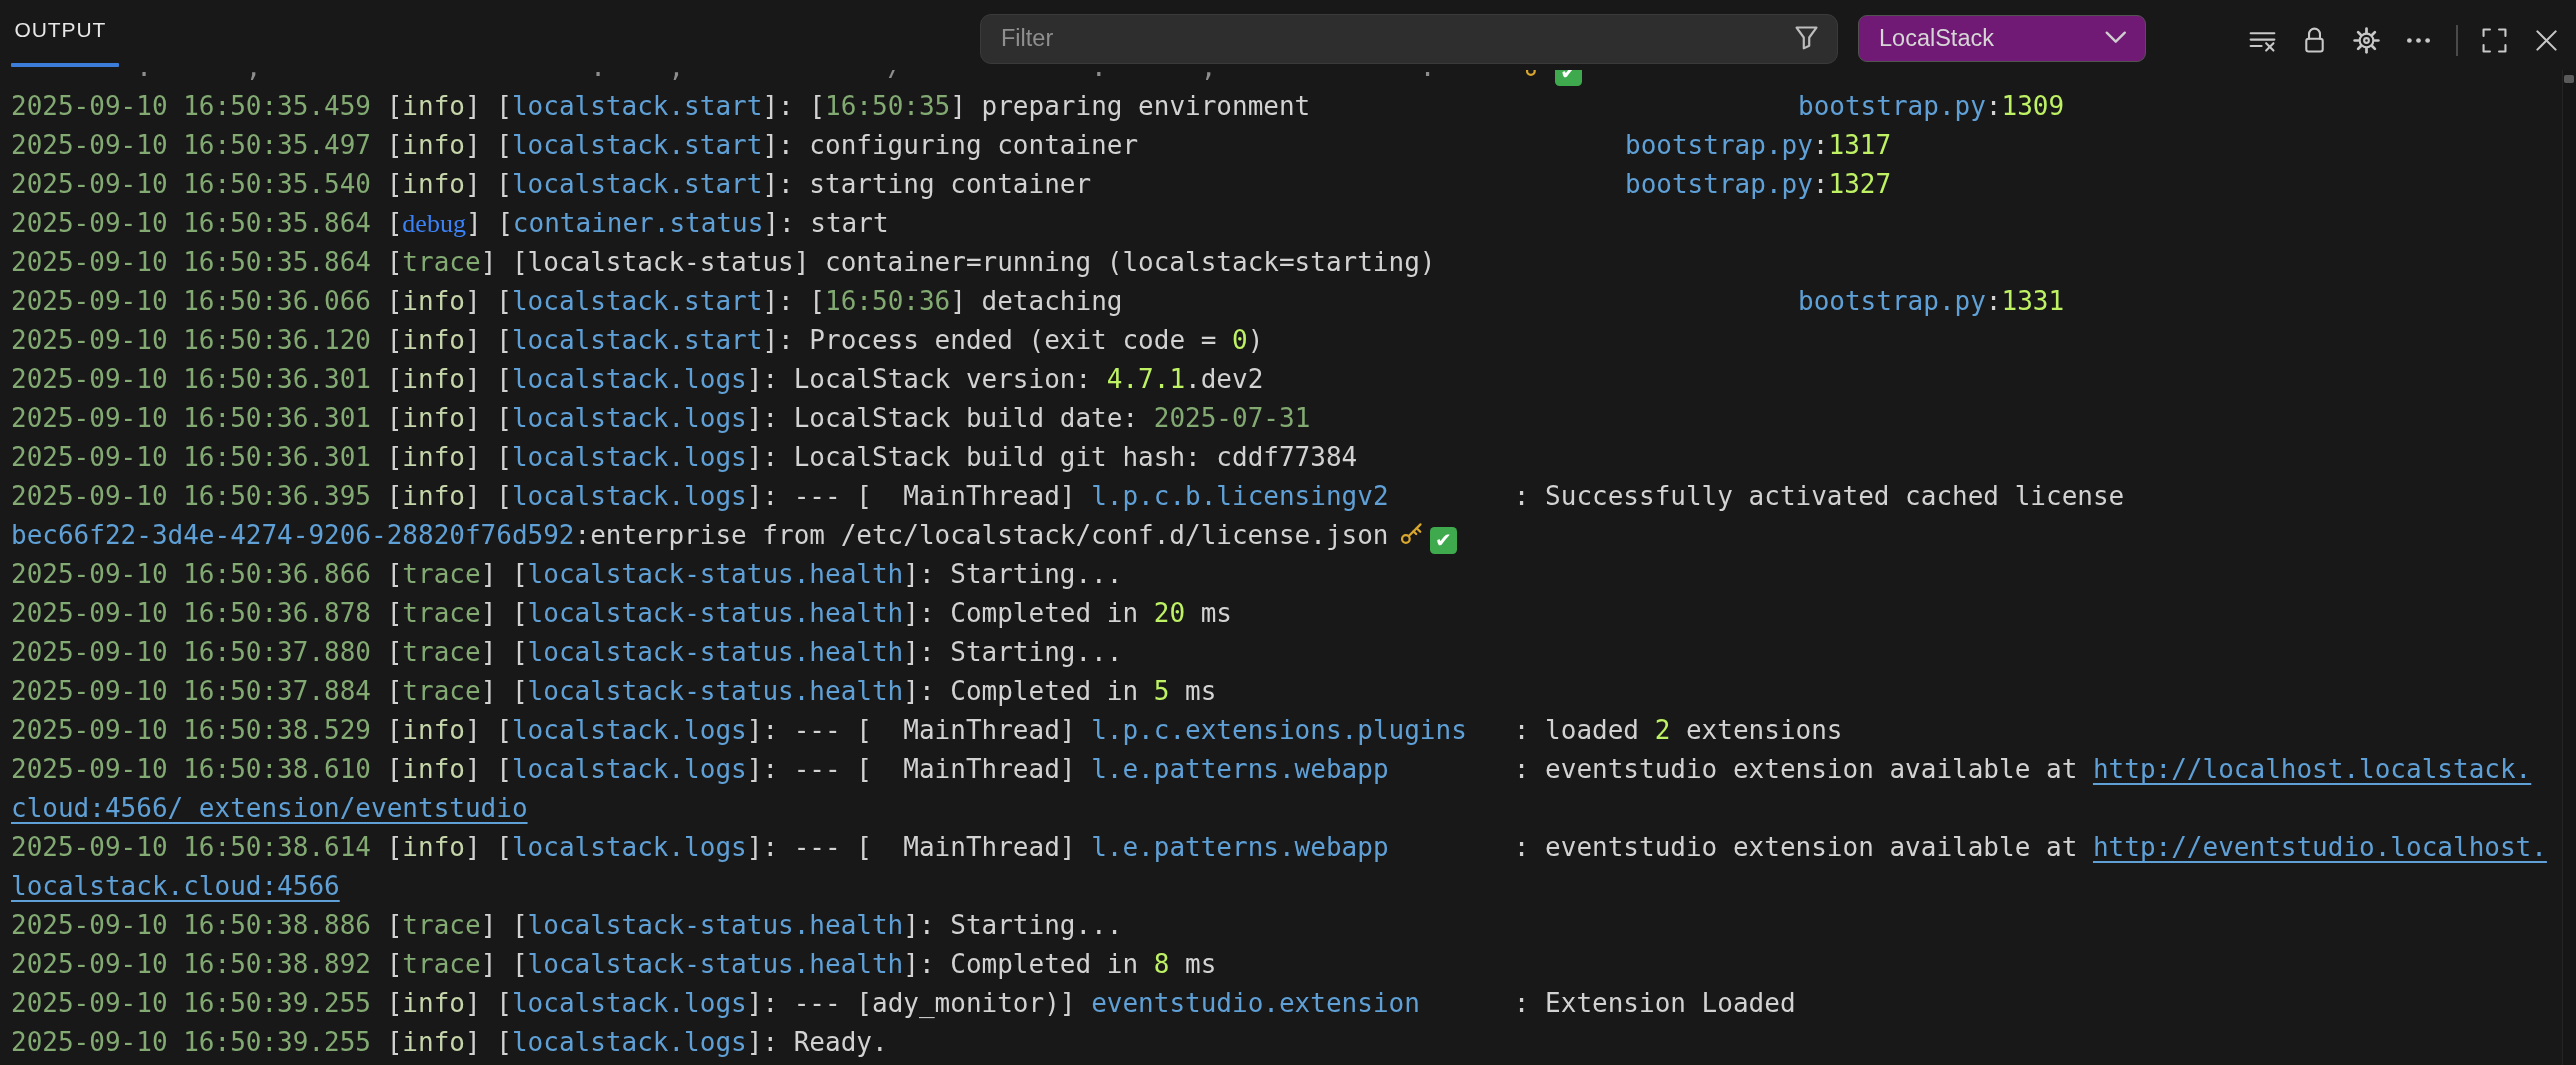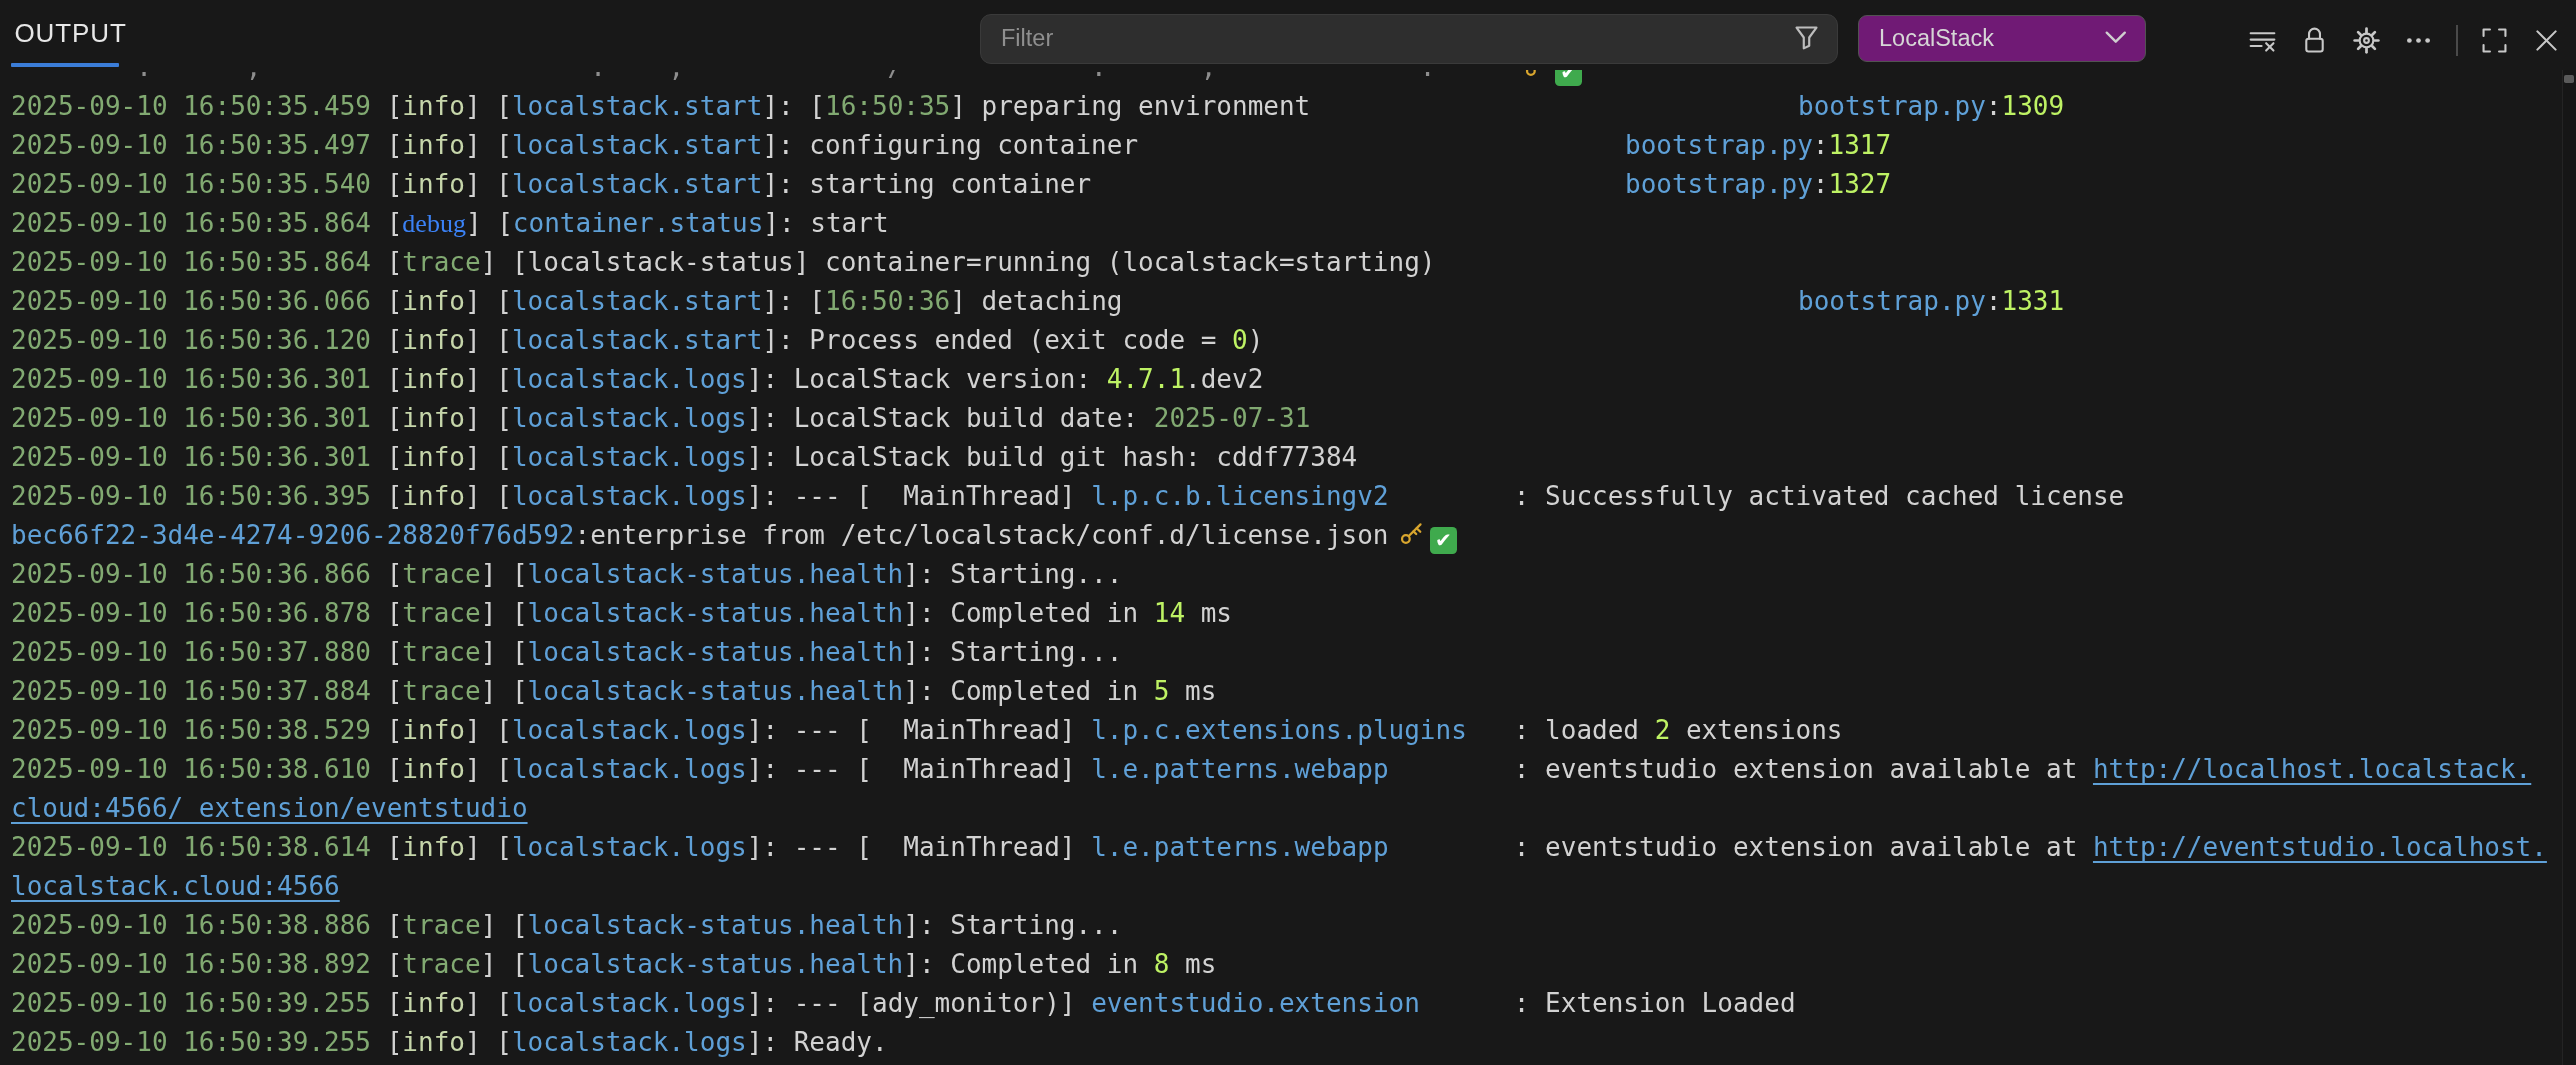--- a/index.html
+++ b/index.html
@@ -10,7 +10,7 @@
              border-bottom:0.9px solid #2d2d2d;}
   .header{position:absolute;left:0;top:0;width:100%;height:70px;background:#181818;
           font-family:"Liberation Sans",sans-serif;}
-  .tab{position:absolute;left:14.5px;top:18px;font-size:26px;letter-spacing:0.9px;color:#e7e7e7;cursor:pointer;}
+  .tab{position:absolute;left:14.5px;top:18px;font-size:21px;letter-spacing:0.9px;color:#e7e7e7;cursor:pointer;}
   .tab-underline{position:absolute;left:11px;top:63px;width:108px;height:3.6px;background:#3b7dd8;border-radius:0.9px;}
   .filter-box{position:absolute;left:980px;top:13.5px;width:858px;height:50px;background:#2e2e2e;
               border:0.9px solid #3a3a3a;border-radius:11px;box-sizing:border-box;display:flex;align-items:center;}

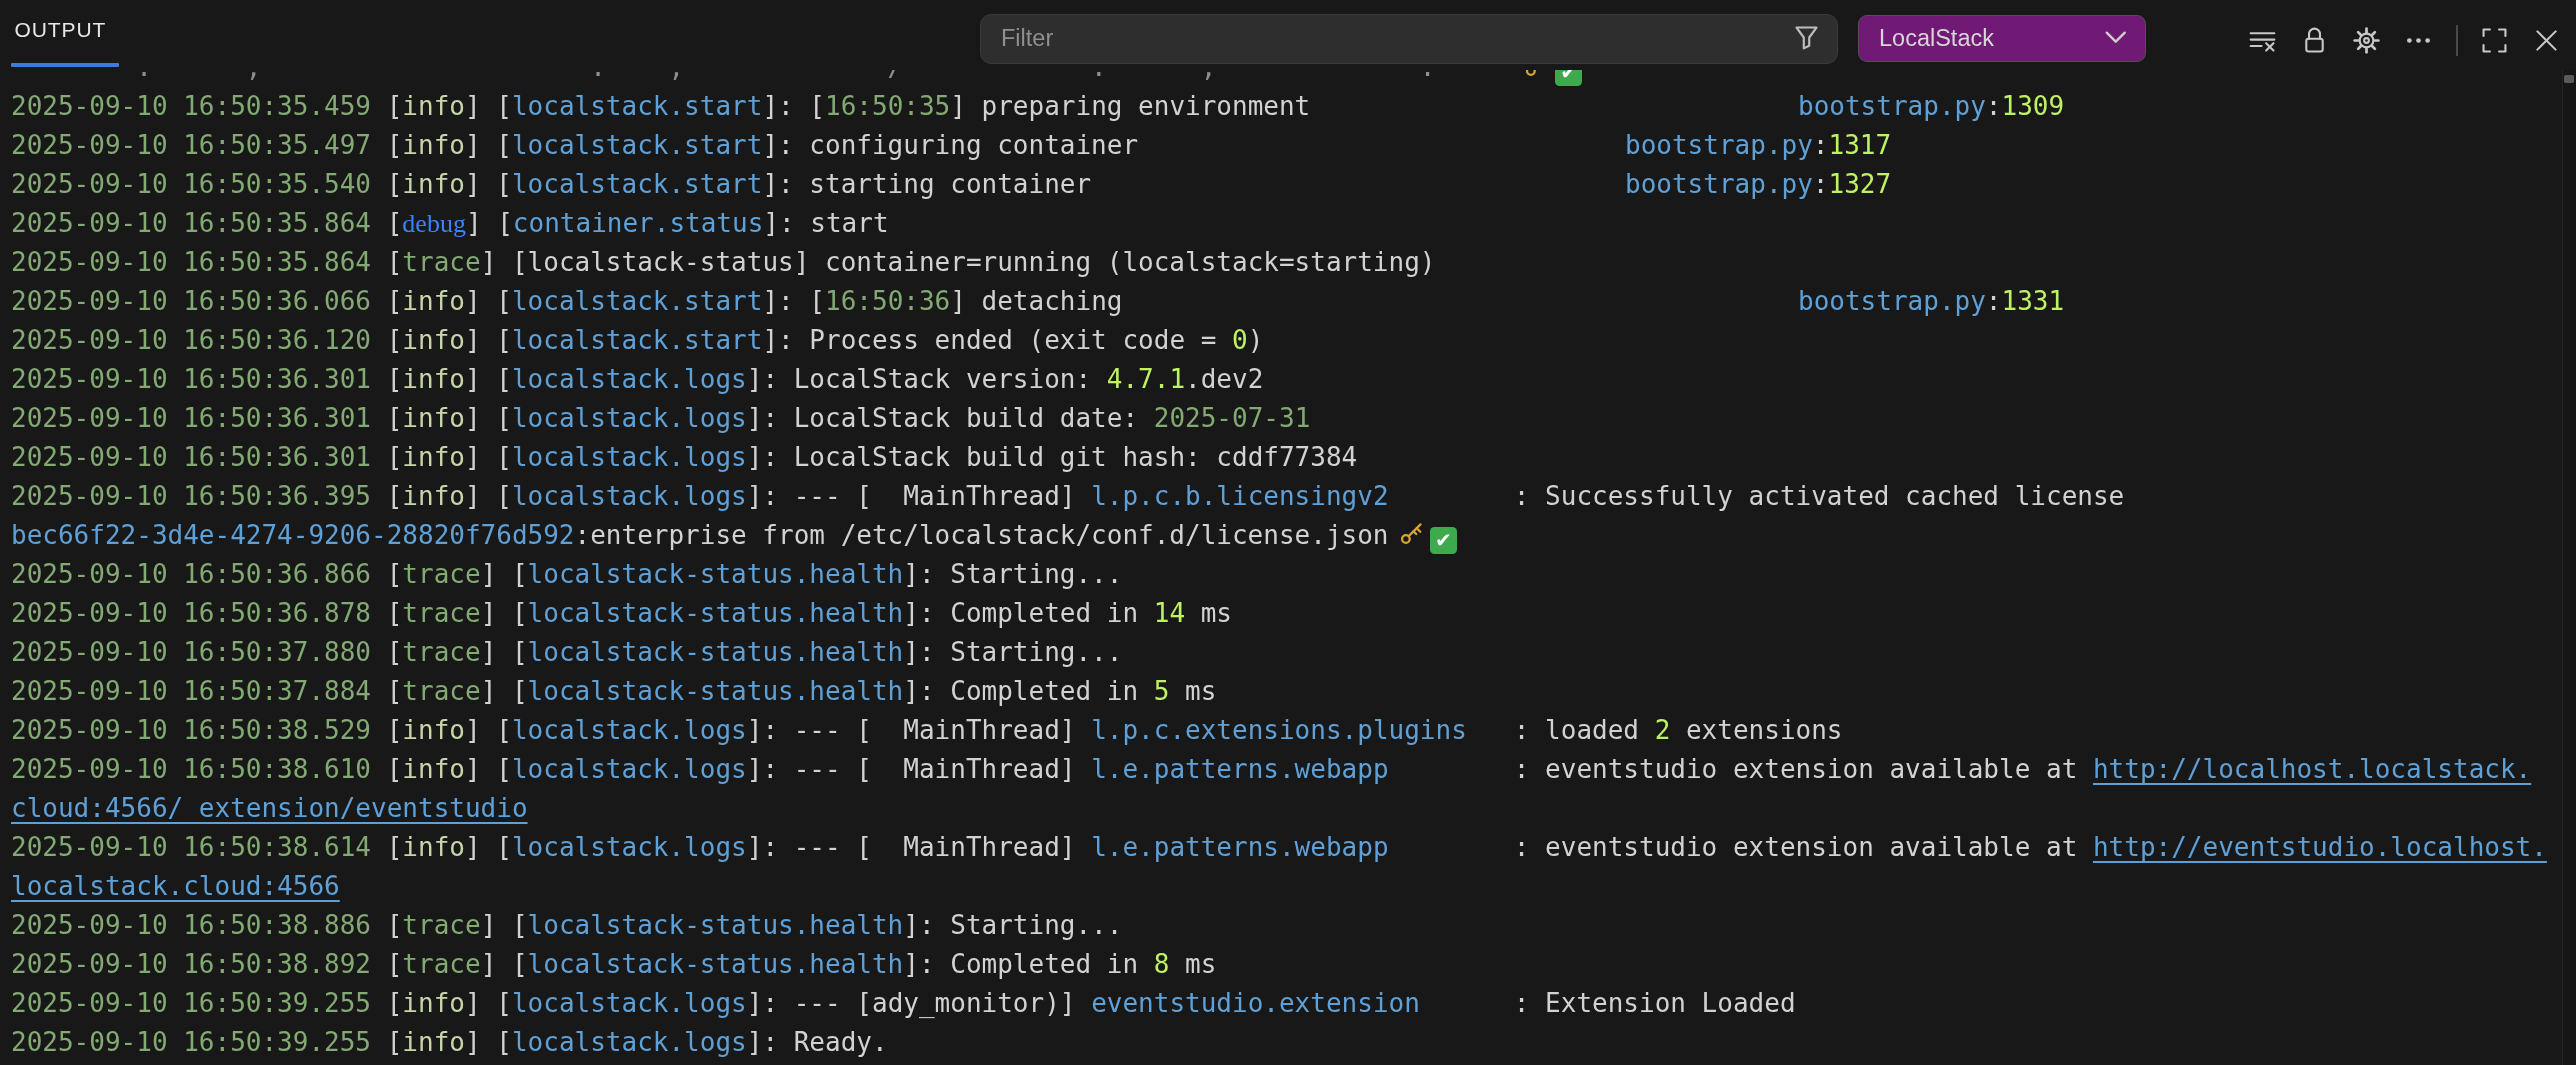--- a/index.html
+++ b/index.html
@@ -155,7 +155,7 @@
             <path d="M13.8 9.2 l2.4 2.4"></path>
           </svg></span><span class="chk-icon">✔</span></div>
       <div class="log-row"><span class="s-ts">2025-09-10 16:50:36.866 </span><span class="s-txt">[</span><span class="s-trace">trace</span><span class="s-txt">] [</span><span class="s-mod">localstack-status.health</span><span class="s-txt">]: Starting...</span></div>
-      <div class="log-row"><span class="s-ts">2025-09-10 16:50:36.878 </span><span class="s-txt">[</span><span class="s-trace">trace</span><span class="s-txt">] [</span><span class="s-mod">localstack-status.health</span><span class="s-txt">]: Completed in </span><span class="s-num">14</span><span class="s-txt"> ms</span></div>
+      <div class="log-row"><span class="s-ts">2025-09-10 16:50:36.878 </span><span class="s-txt">[</span><span class="s-trace">trace</span><span class="s-txt">] [</span><span class="s-mod">localstack-status.health</span><span class="s-txt">]: Completed in </span><span class="s-num">20</span><span class="s-txt"> ms</span></div>
       <div class="log-row"><span class="s-ts">2025-09-10 16:50:37.880 </span><span class="s-txt">[</span><span class="s-trace">trace</span><span class="s-txt">] [</span><span class="s-mod">localstack-status.health</span><span class="s-txt">]: Starting...</span></div>
       <div class="log-row"><span class="s-ts">2025-09-10 16:50:37.884 </span><span class="s-txt">[</span><span class="s-trace">trace</span><span class="s-txt">] [</span><span class="s-mod">localstack-status.health</span><span class="s-txt">]: Completed in </span><span class="s-num">5</span><span class="s-txt"> ms</span></div>
       <div class="log-row"><span class="s-ts">2025-09-10 16:50:38.529 </span><span class="s-txt">[</span><span class="s-info">info</span><span class="s-txt">] [</span><span class="s-mod">localstack.logs</span><span class="s-txt">]: --- [  MainThread] </span><span class="s-mod">l.p.c.extensions.plugins</span><span class="s-txt">   : loaded </span><span class="s-num">2</span><span class="s-txt"> extensions</span></div>

